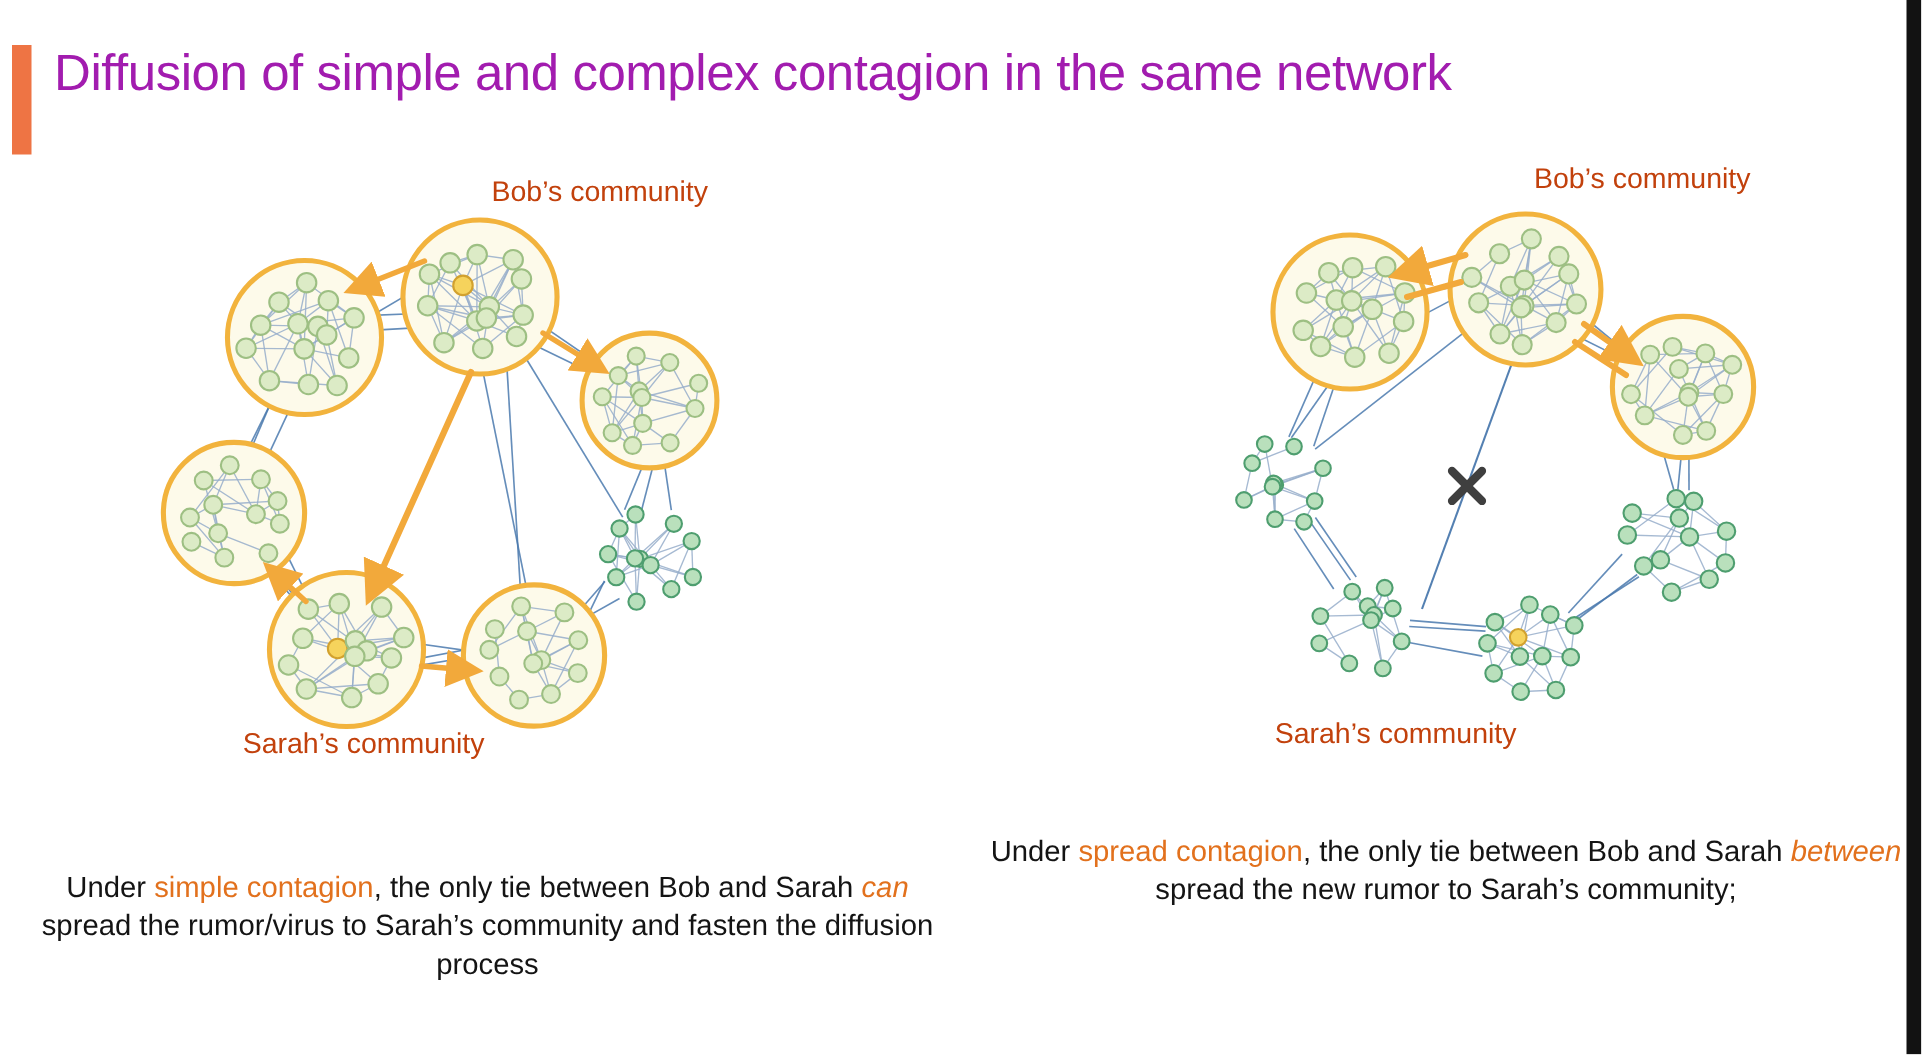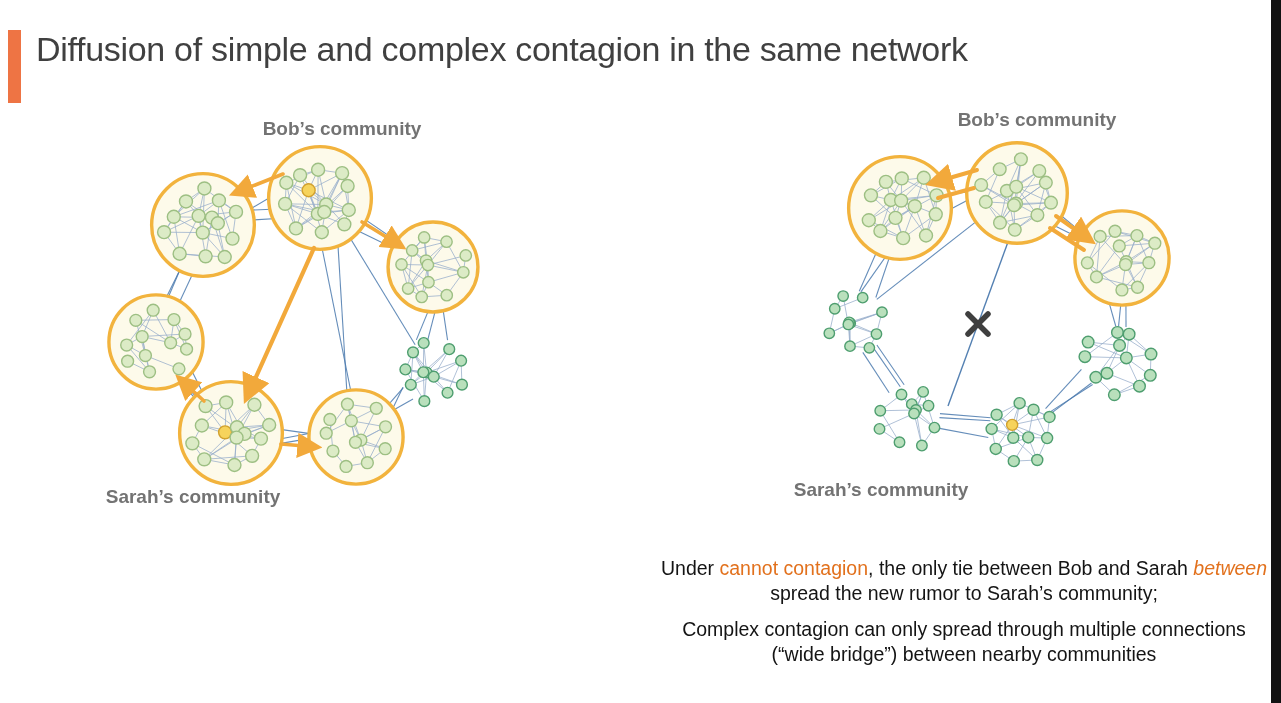--- a/index.html
+++ b/index.html
@@ -10,7 +10,7 @@
   .accent-bar{position:absolute;left:8px;top:30px;width:13px;height:73px;background:#EE7444;}
   .slide-title{
     position:absolute;left:36px;top:30px;margin:0;width:1220px;
-    font-size:34px;font-weight:400;color:#404040;letter-spacing:-0.3px;
+    font-size:34px;font-weight:400;color:#a21caf;letter-spacing:-0.3px;
   }
   #net-svg{position:absolute;left:0;top:0;}
   .community-label{

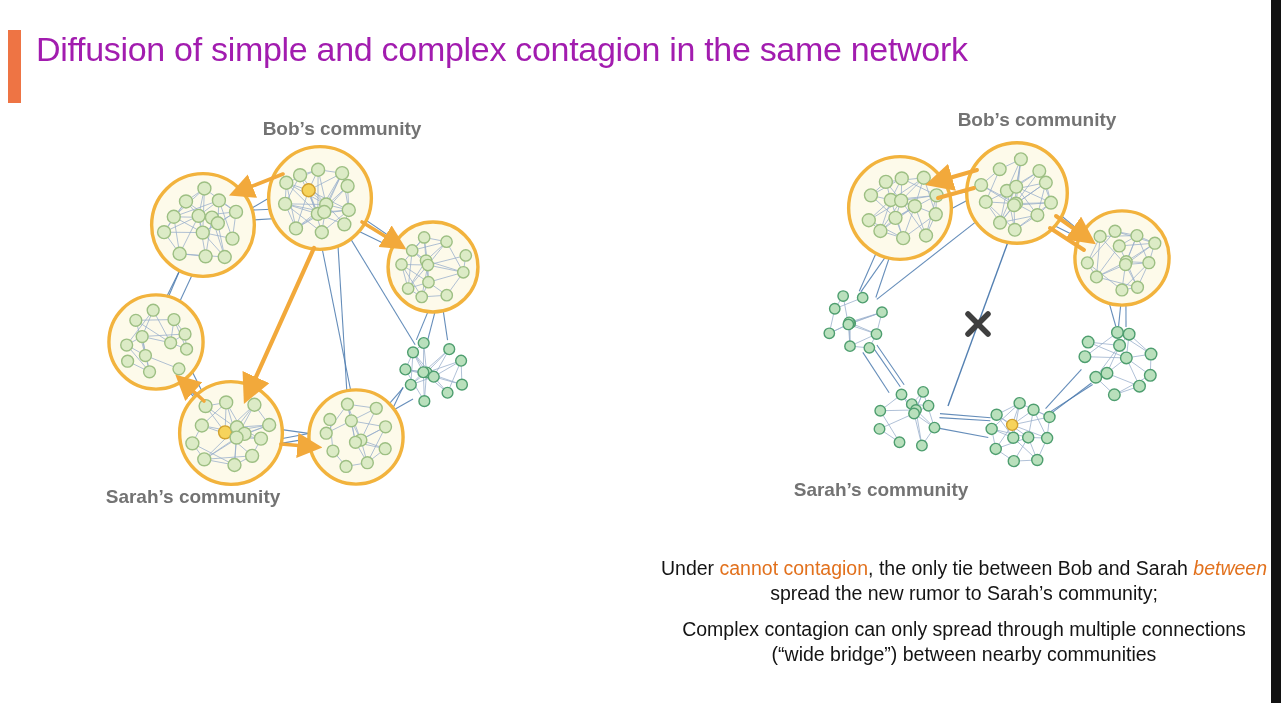--- a/index.html
+++ b/index.html
@@ -14,8 +14,8 @@
   }
   #net-svg{position:absolute;left:0;top:0;}
   .community-label{
-    position:absolute;width:260px;text-align:center;
-    font-size:19px;font-weight:700;color:#737373;
+    position:absolute;width:260px;text-align:right;
+    font-size:19px;font-weight:400;color:#c2410c;
   }
   .caption{
     position:absolute;margin:0;text-align:center;

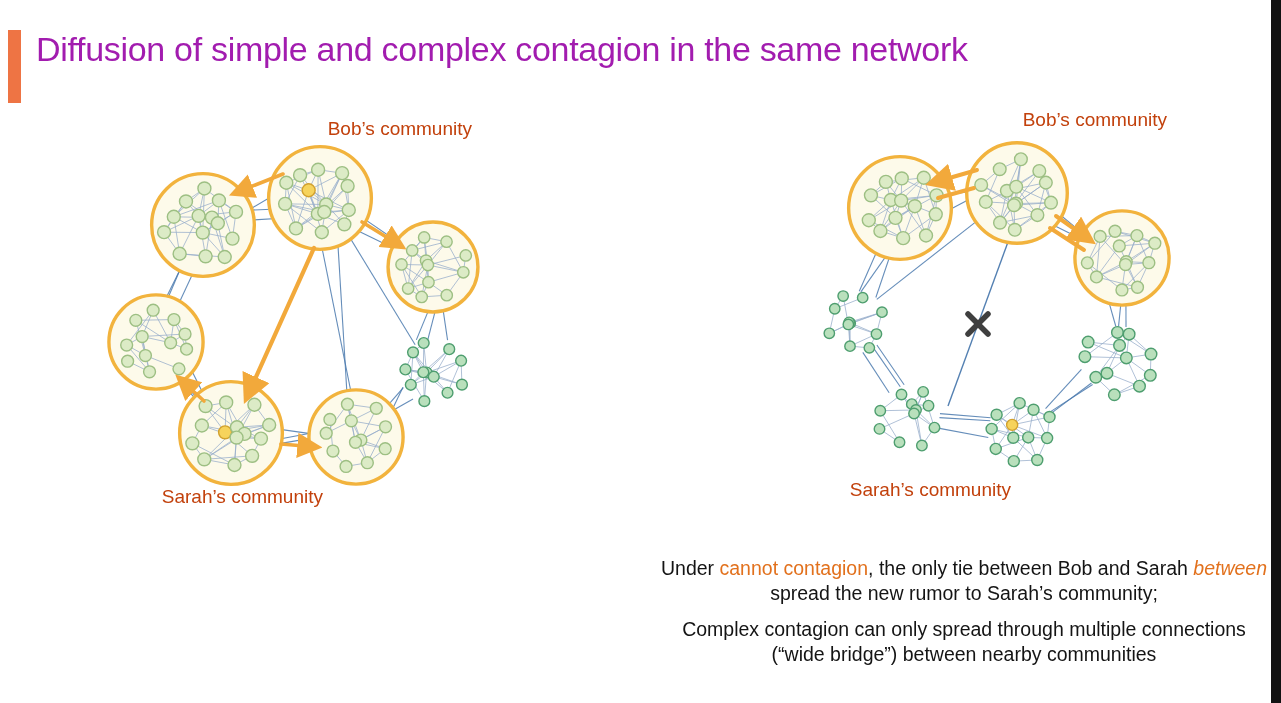--- a/index.html
+++ b/index.html
@@ -750,7 +750,7 @@
 
 
   <div class="caption" style="left:658px;top:556px;width:612px;">
-    <p><span>Under </span><span class="hl">cannot contagion</span><span>, the only tie between Bob and Sarah </span><em class="hl">between</em><span> spread the new rumor to Sarah’s community;</span></p>
+    <p><span>Under </span><span class="hl">spread contagion</span><span>, the only tie between Bob and Sarah </span><em class="hl">between</em><span> spread the new rumor to Sarah’s community;</span></p>
     <p>Complex contagion can only spread through multiple connections (“wide bridge”) between nearby communities</p>
   </div>
 

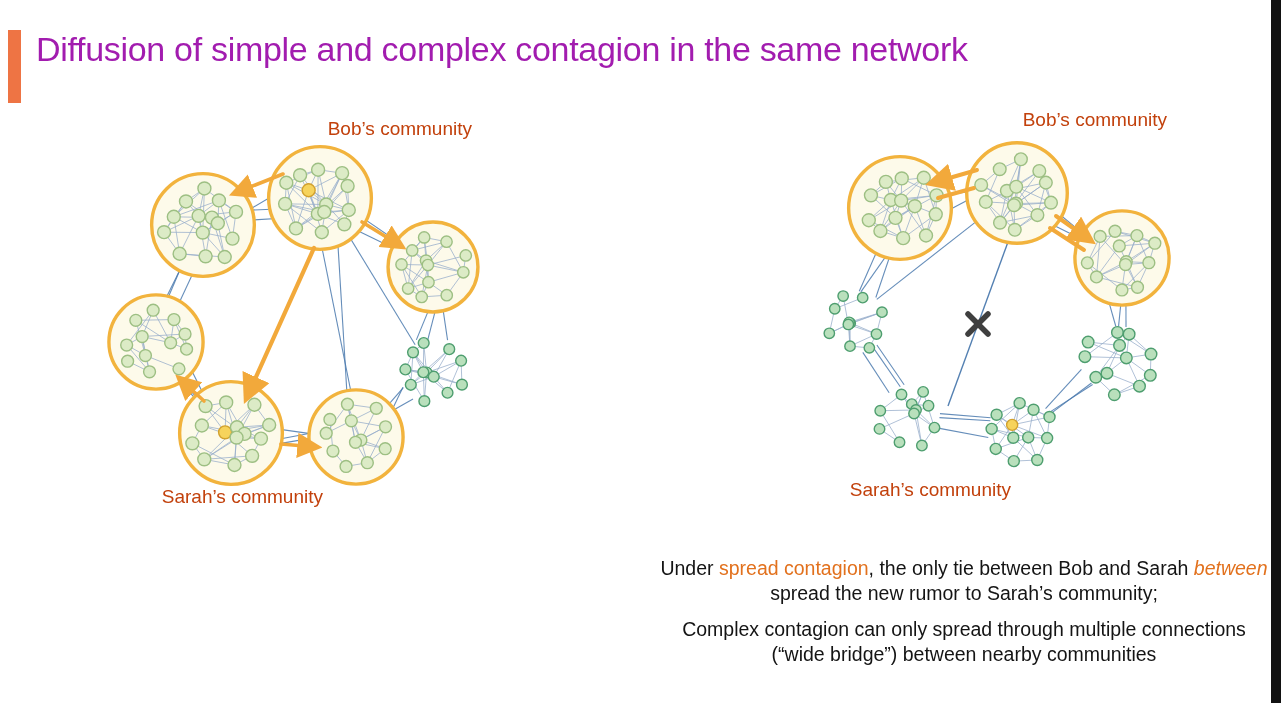--- a/index.html
+++ b/index.html
@@ -748,6 +748,9 @@
   <div class="community-label" style="left:907px;top:109px;">Bob’s community</div>
   <div class="community-label" style="left:751px;top:479px;">Sarah’s community</div>
 
+  <div class="caption" style="left:20px;top:580px;width:610px;">
+    <span>Under </span><span class="hl">simple contagion</span><span>, the only tie between Bob and Sarah </span><em class="hl">can</em><span> spread the rumor/virus to Sarah’s community and fasten the diffusion process</span>
+  </div>
 
   <div class="caption" style="left:658px;top:556px;width:612px;">
     <p><span>Under </span><span class="hl">spread contagion</span><span>, the only tie between Bob and Sarah </span><em class="hl">between</em><span> spread the new rumor to Sarah’s community;</span></p>

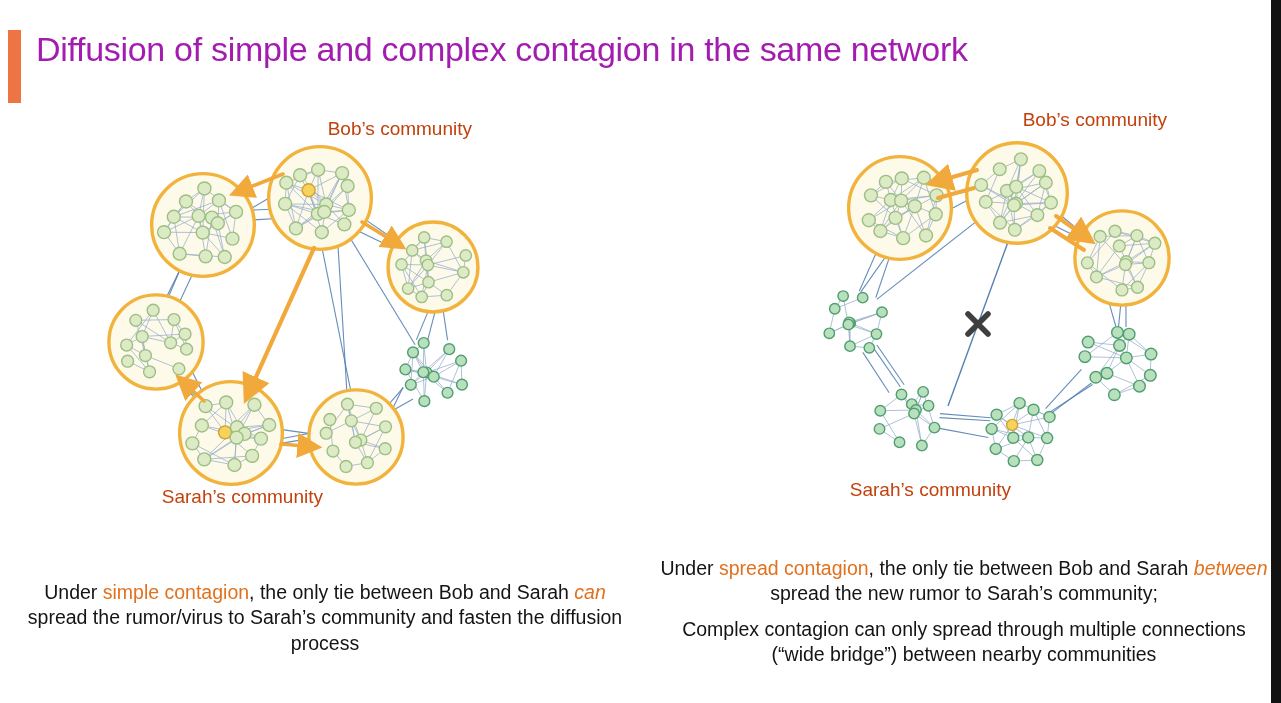--- a/index.html
+++ b/index.html
@@ -754,7 +754,6 @@
 
   <div class="caption" style="left:658px;top:556px;width:612px;">
     <p><span>Under </span><span class="hl">spread contagion</span><span>, the only tie between Bob and Sarah </span><em class="hl">between</em><span> spread the new rumor to Sarah’s community;</span></p>
-    <p>Complex contagion can only spread through multiple connections (“wide bridge”) between nearby communities</p>
   </div>
 
   <div class="edge-bar"></div>

